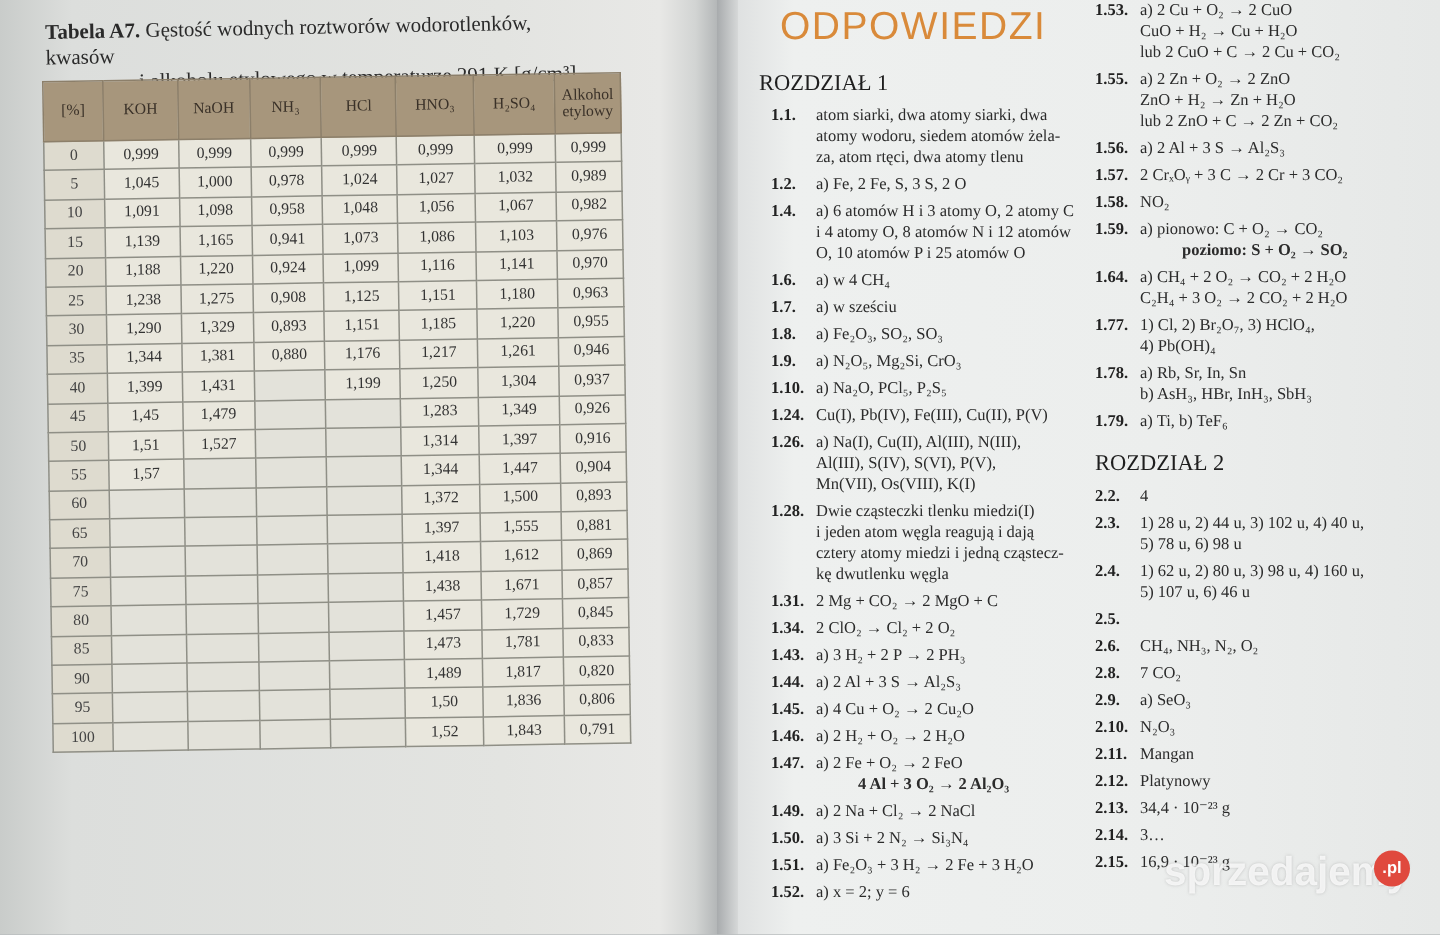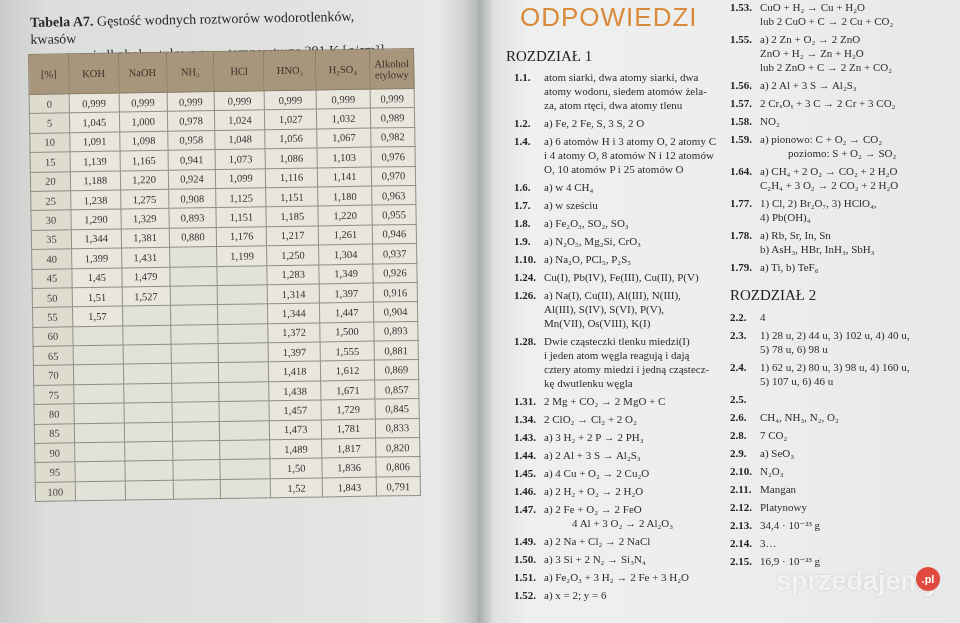--- a/index.html
+++ b/index.html
@@ -466,6 +466,7 @@
           <div class="entry">
             <div class="num w">1.53.</div>
             <div class="body">
+              <span>a) 2 Cu + O₂ → 2 CuO</span>
               <span>CuO + H₂ → Cu + H₂O</span>
               <span>lub 2 CuO + C → 2 Cu + CO₂</span>
             </div>

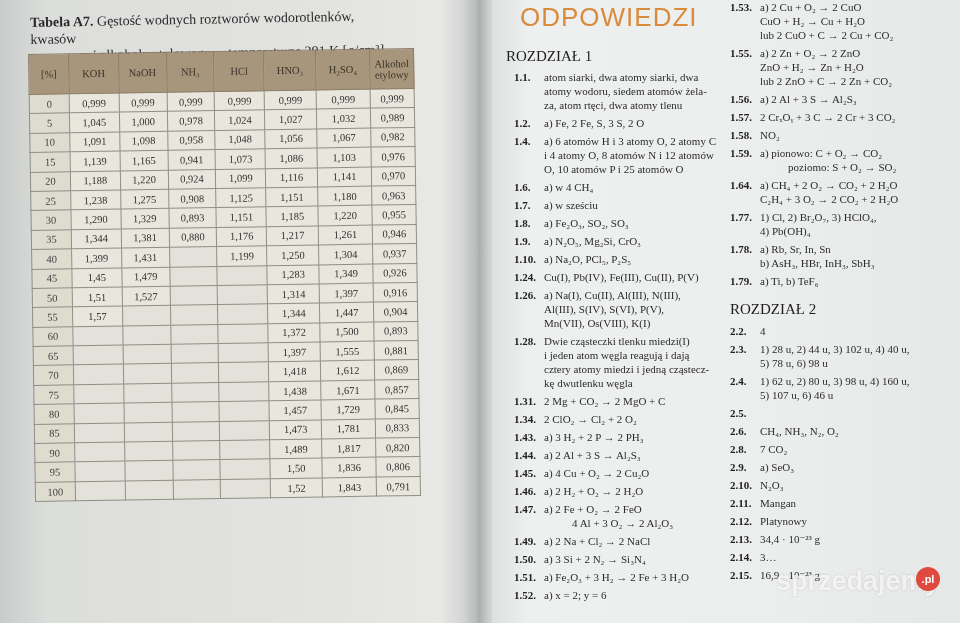--- a/index.html
+++ b/index.html
@@ -57,7 +57,7 @@
   .entry .num.w { min-width: 30px; }
   .entry .body { flex: 1; }
   .entry .body span { display: block; }
-  .entry .body span.indent { padding-left: 28px; }
+  .entry .body span.indent { padding-left: 28px; font-weight: bold; }
 
   .watermark {
     position: absolute; left: 776px; top: 566px; font-family: "Liberation Sans", "DejaVu Sans", sans-serif;

